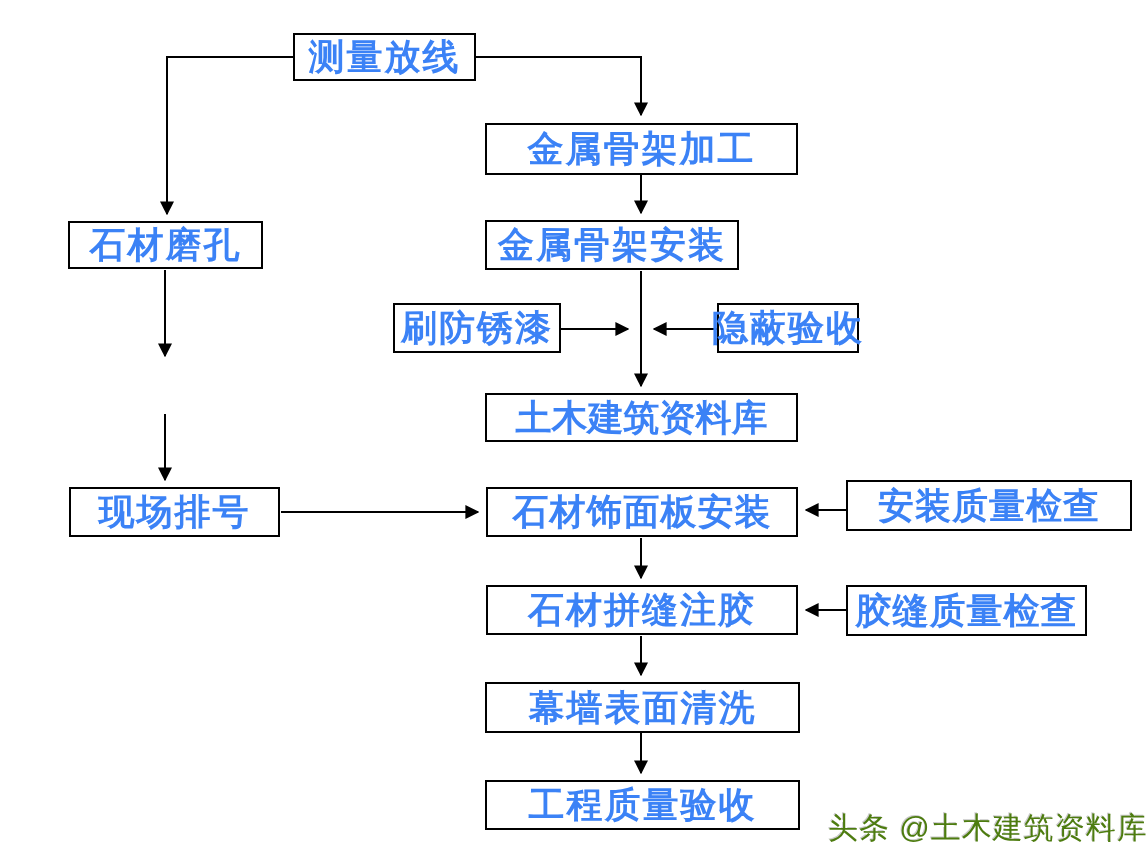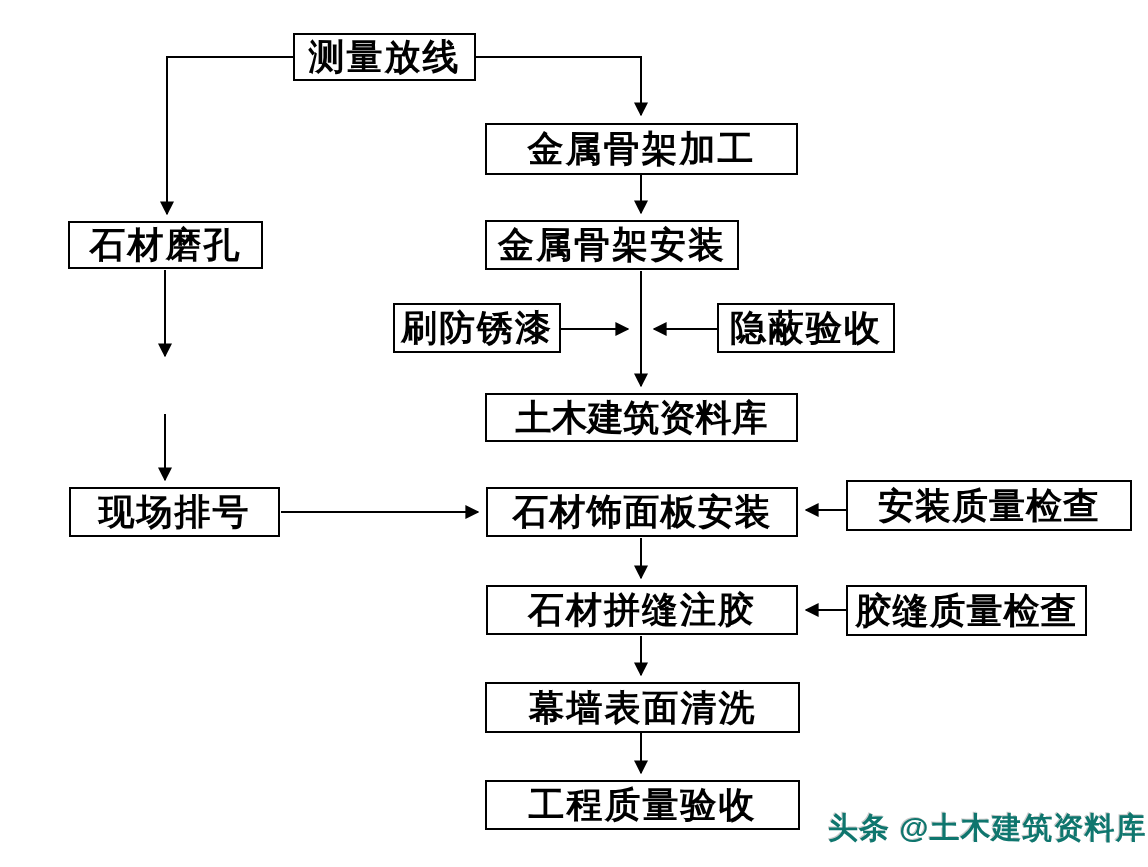--- a/index.html
+++ b/index.html
@@ -17,7 +17,7 @@
     border:2px solid #000000;
     background:#ffffff;
     display:flex;align-items:center;justify-content:center;
-    font-size:36px;font-weight:bold;color:#000000;
+    font-size:36px;font-weight:bold;color:#3b82f6;
     letter-spacing:2px;white-space:nowrap;
     line-height:1;
   }

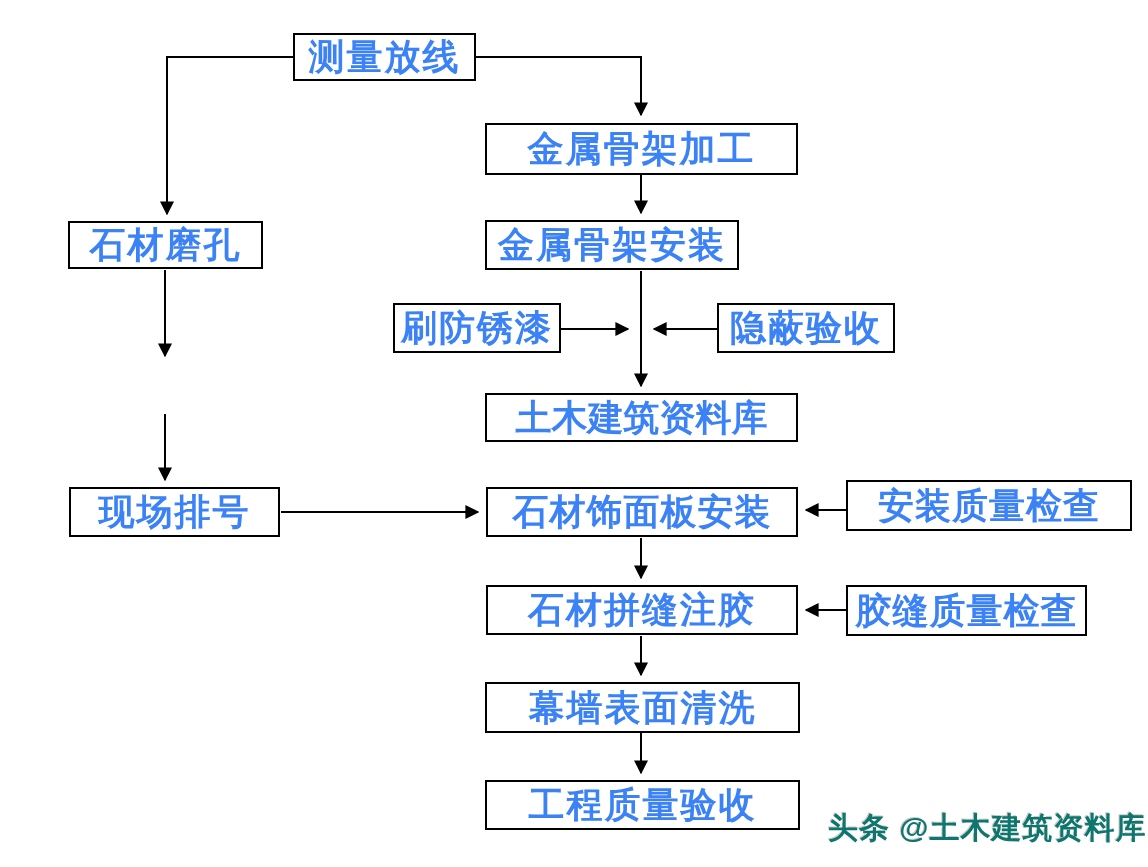--- a/index.html
+++ b/index.html
@@ -79,7 +79,7 @@
     <span>刷防锈漆</span>
   </div>
 
-  <div class="node" style="left:717px;top:303px;width:178px;height:50px">
+  <div class="node" style="left:717px;top:303px;width:142px;height:50px">
     <span>隐蔽验收</span>
   </div>
 

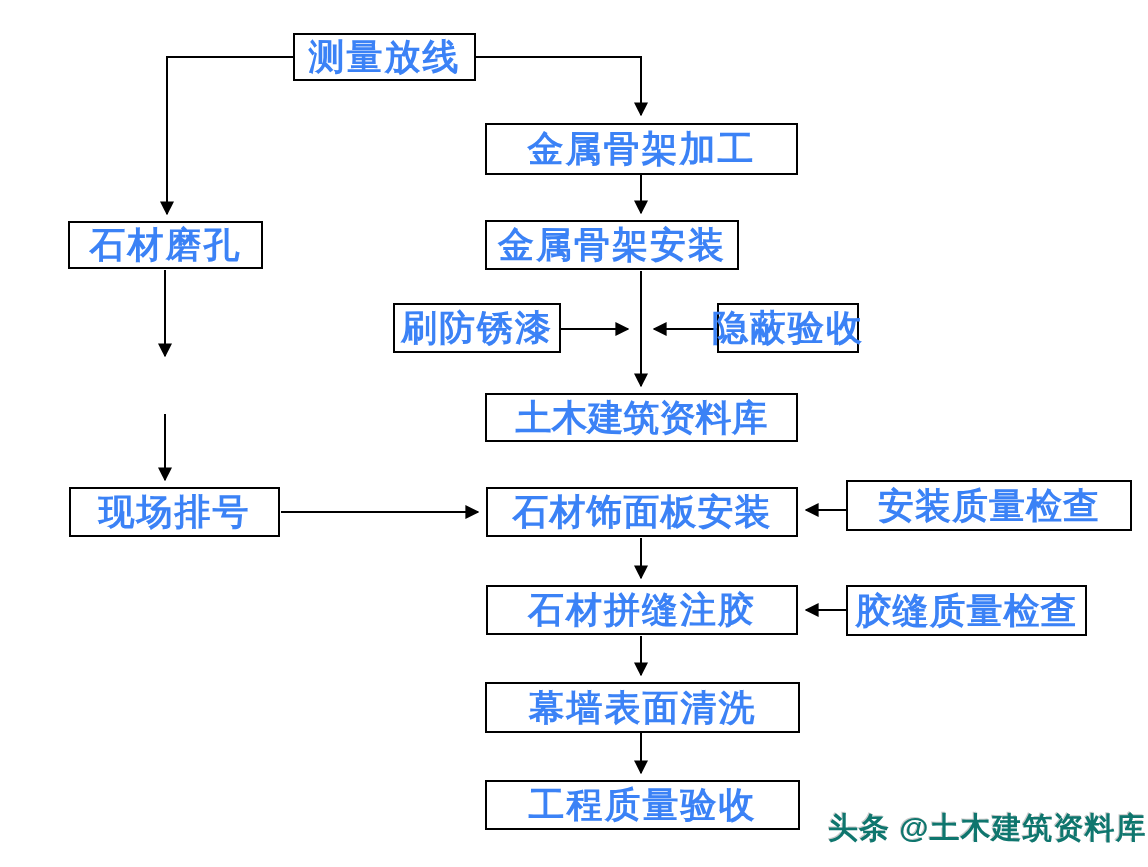--- a/index.html
+++ b/index.html
@@ -24,8 +24,8 @@
   .watermark{
     position:absolute;
     font-family:"Liberation Sans","DejaVu Sans",sans-serif;
-    font-size:30px;font-weight:bold;
-    color:#0f766e;
+    font-size:30px;font-weight:normal;
+    color:#4d7c0f;
     text-shadow:2px 2px 0 #ffffff, -1px -1px 0 #c9c9c9;
     letter-spacing:1px;white-space:nowrap;
   }

